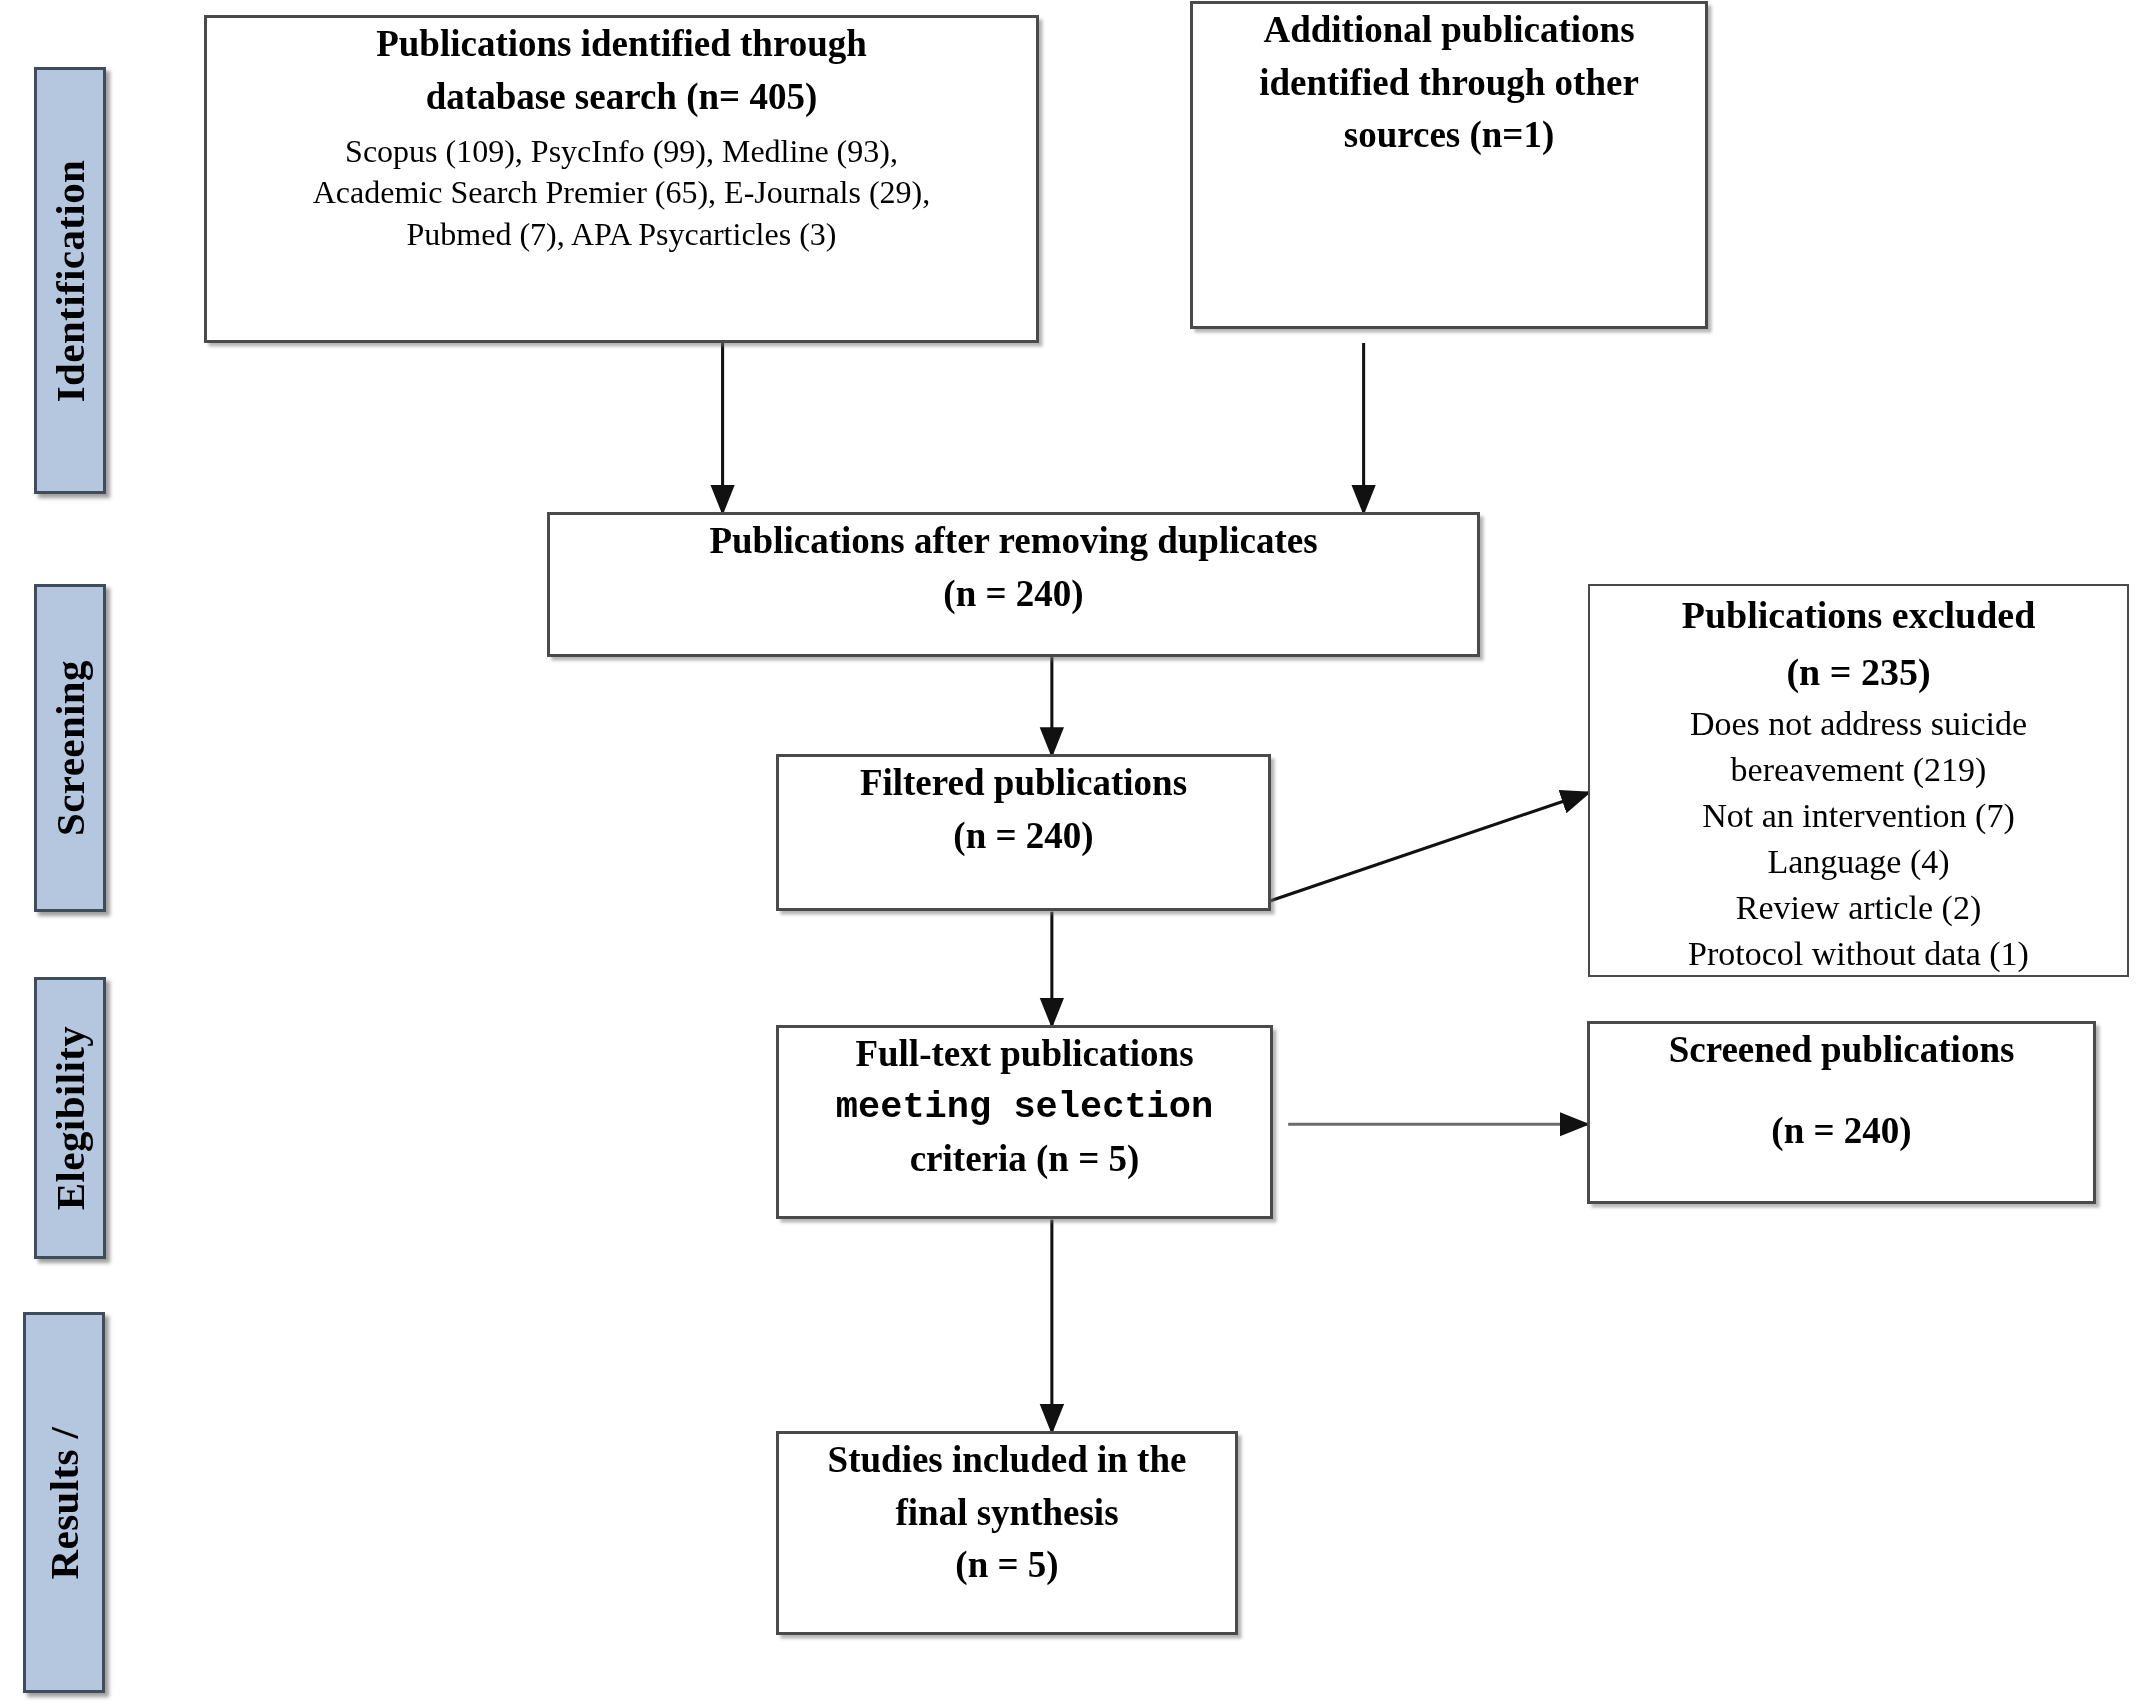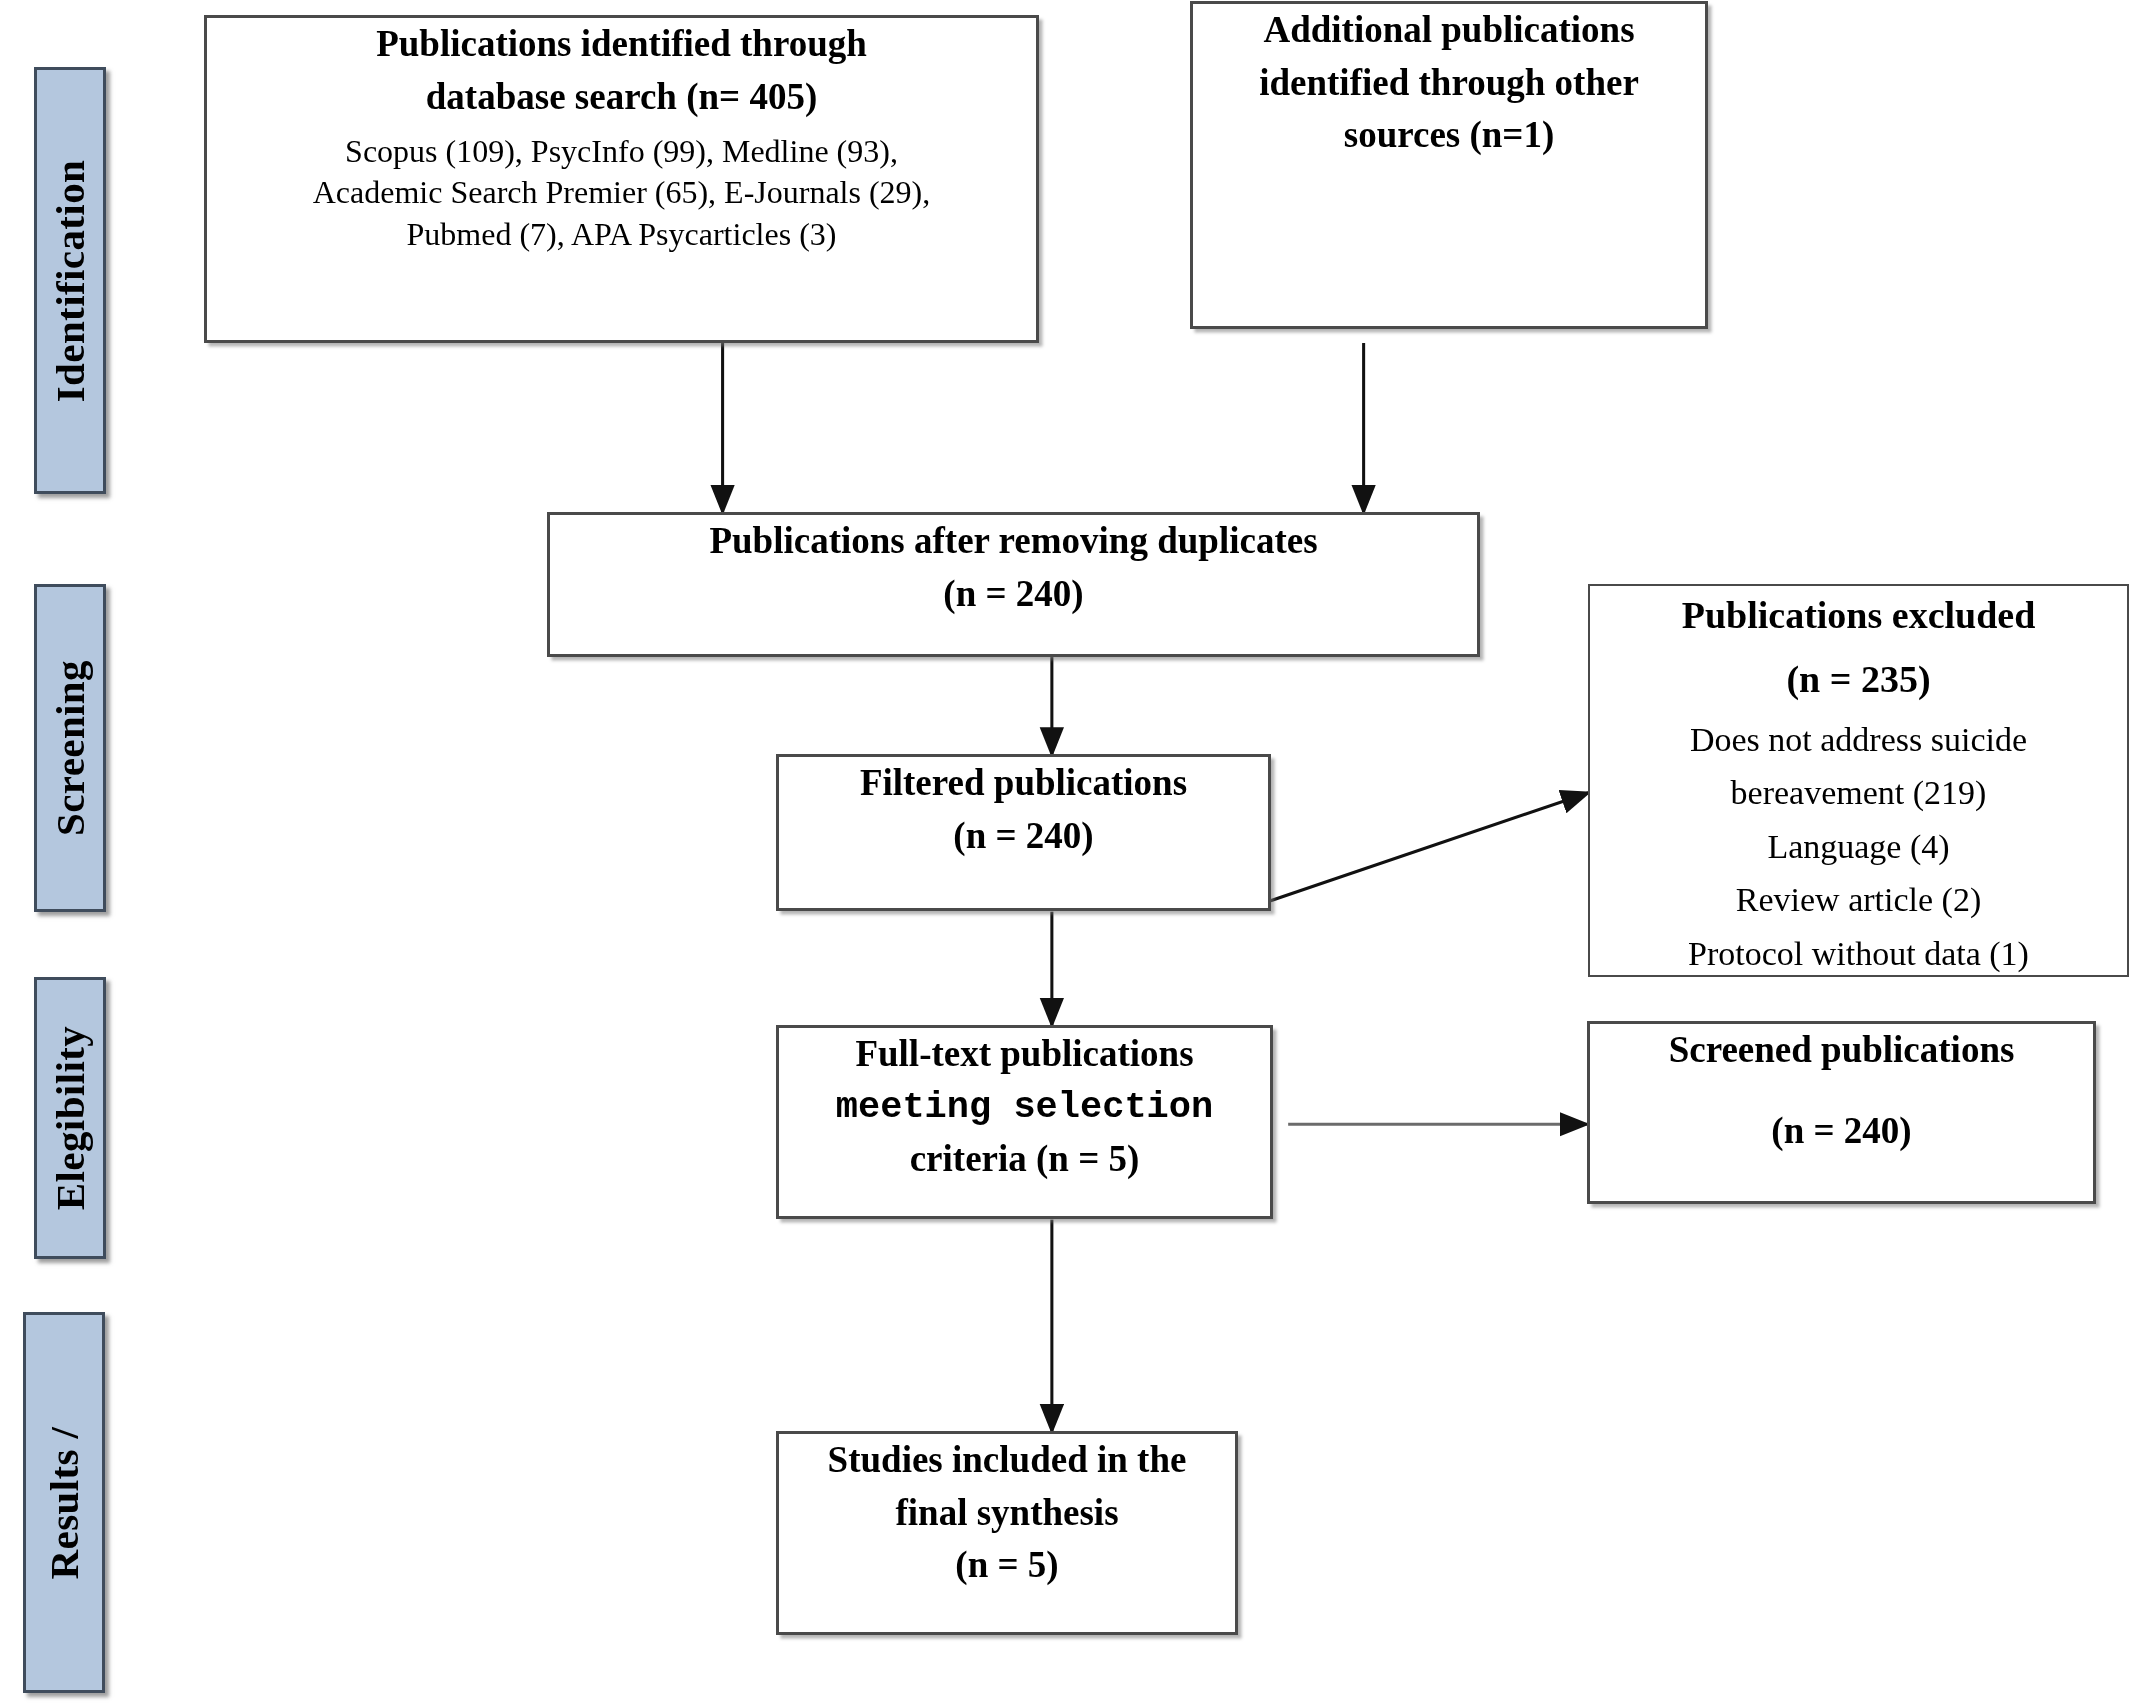--- a/index.html
+++ b/index.html
@@ -142,6 +142,7 @@
     <span class="bx-title" style="font-size:38px;">(n = 235)</span>
     <span class="bx-sub" style="font-size:34px; line-height:1.27;">Does not address suicide</span>
     <span class="bx-sub" style="font-size:34px; line-height:1.27;">bereavement (219)</span>
+    <span class="bx-sub" style="font-size:34px; line-height:1.27;">Not an intervention (7)</span>
     <span class="bx-sub" style="font-size:34px; line-height:1.27;">Language (4)</span>
     <span class="bx-sub" style="font-size:34px; line-height:1.27;">Review article (2)</span>
     <span class="bx-sub" style="font-size:34px; line-height:1.27;">Protocol without data (1)</span>

